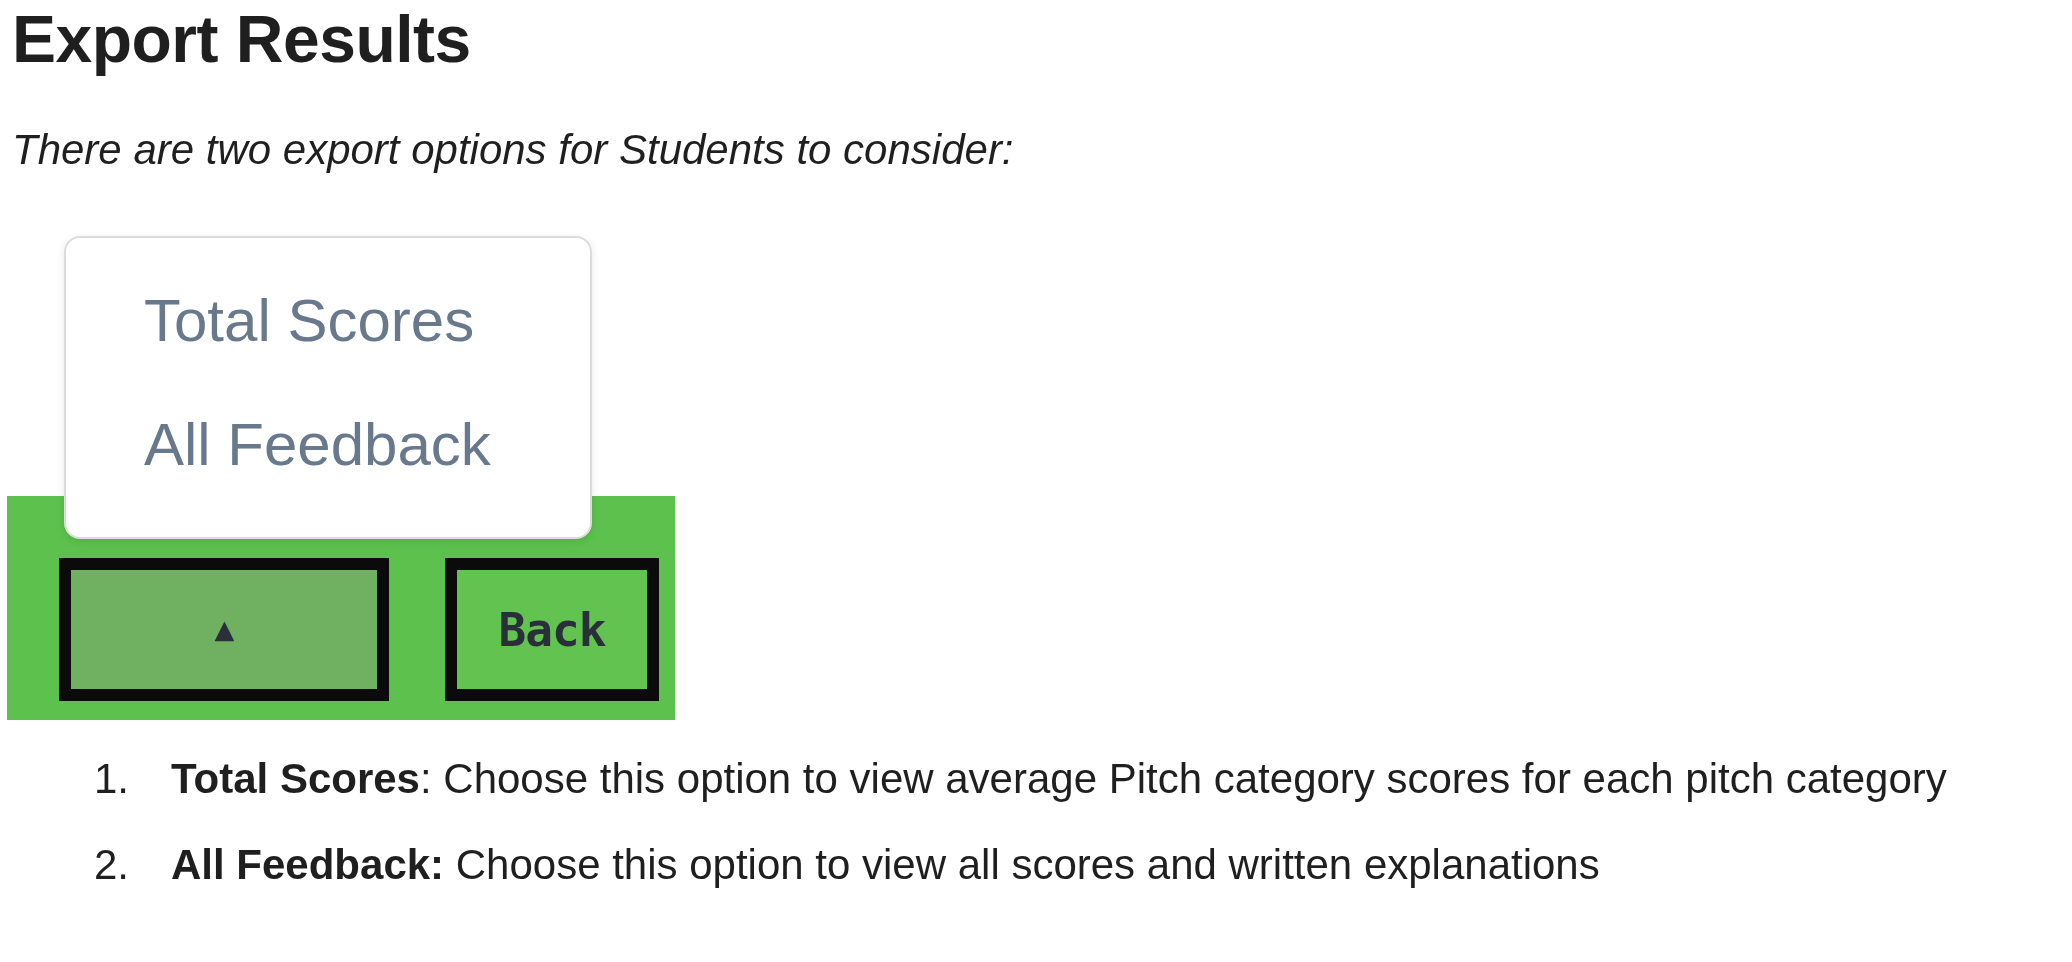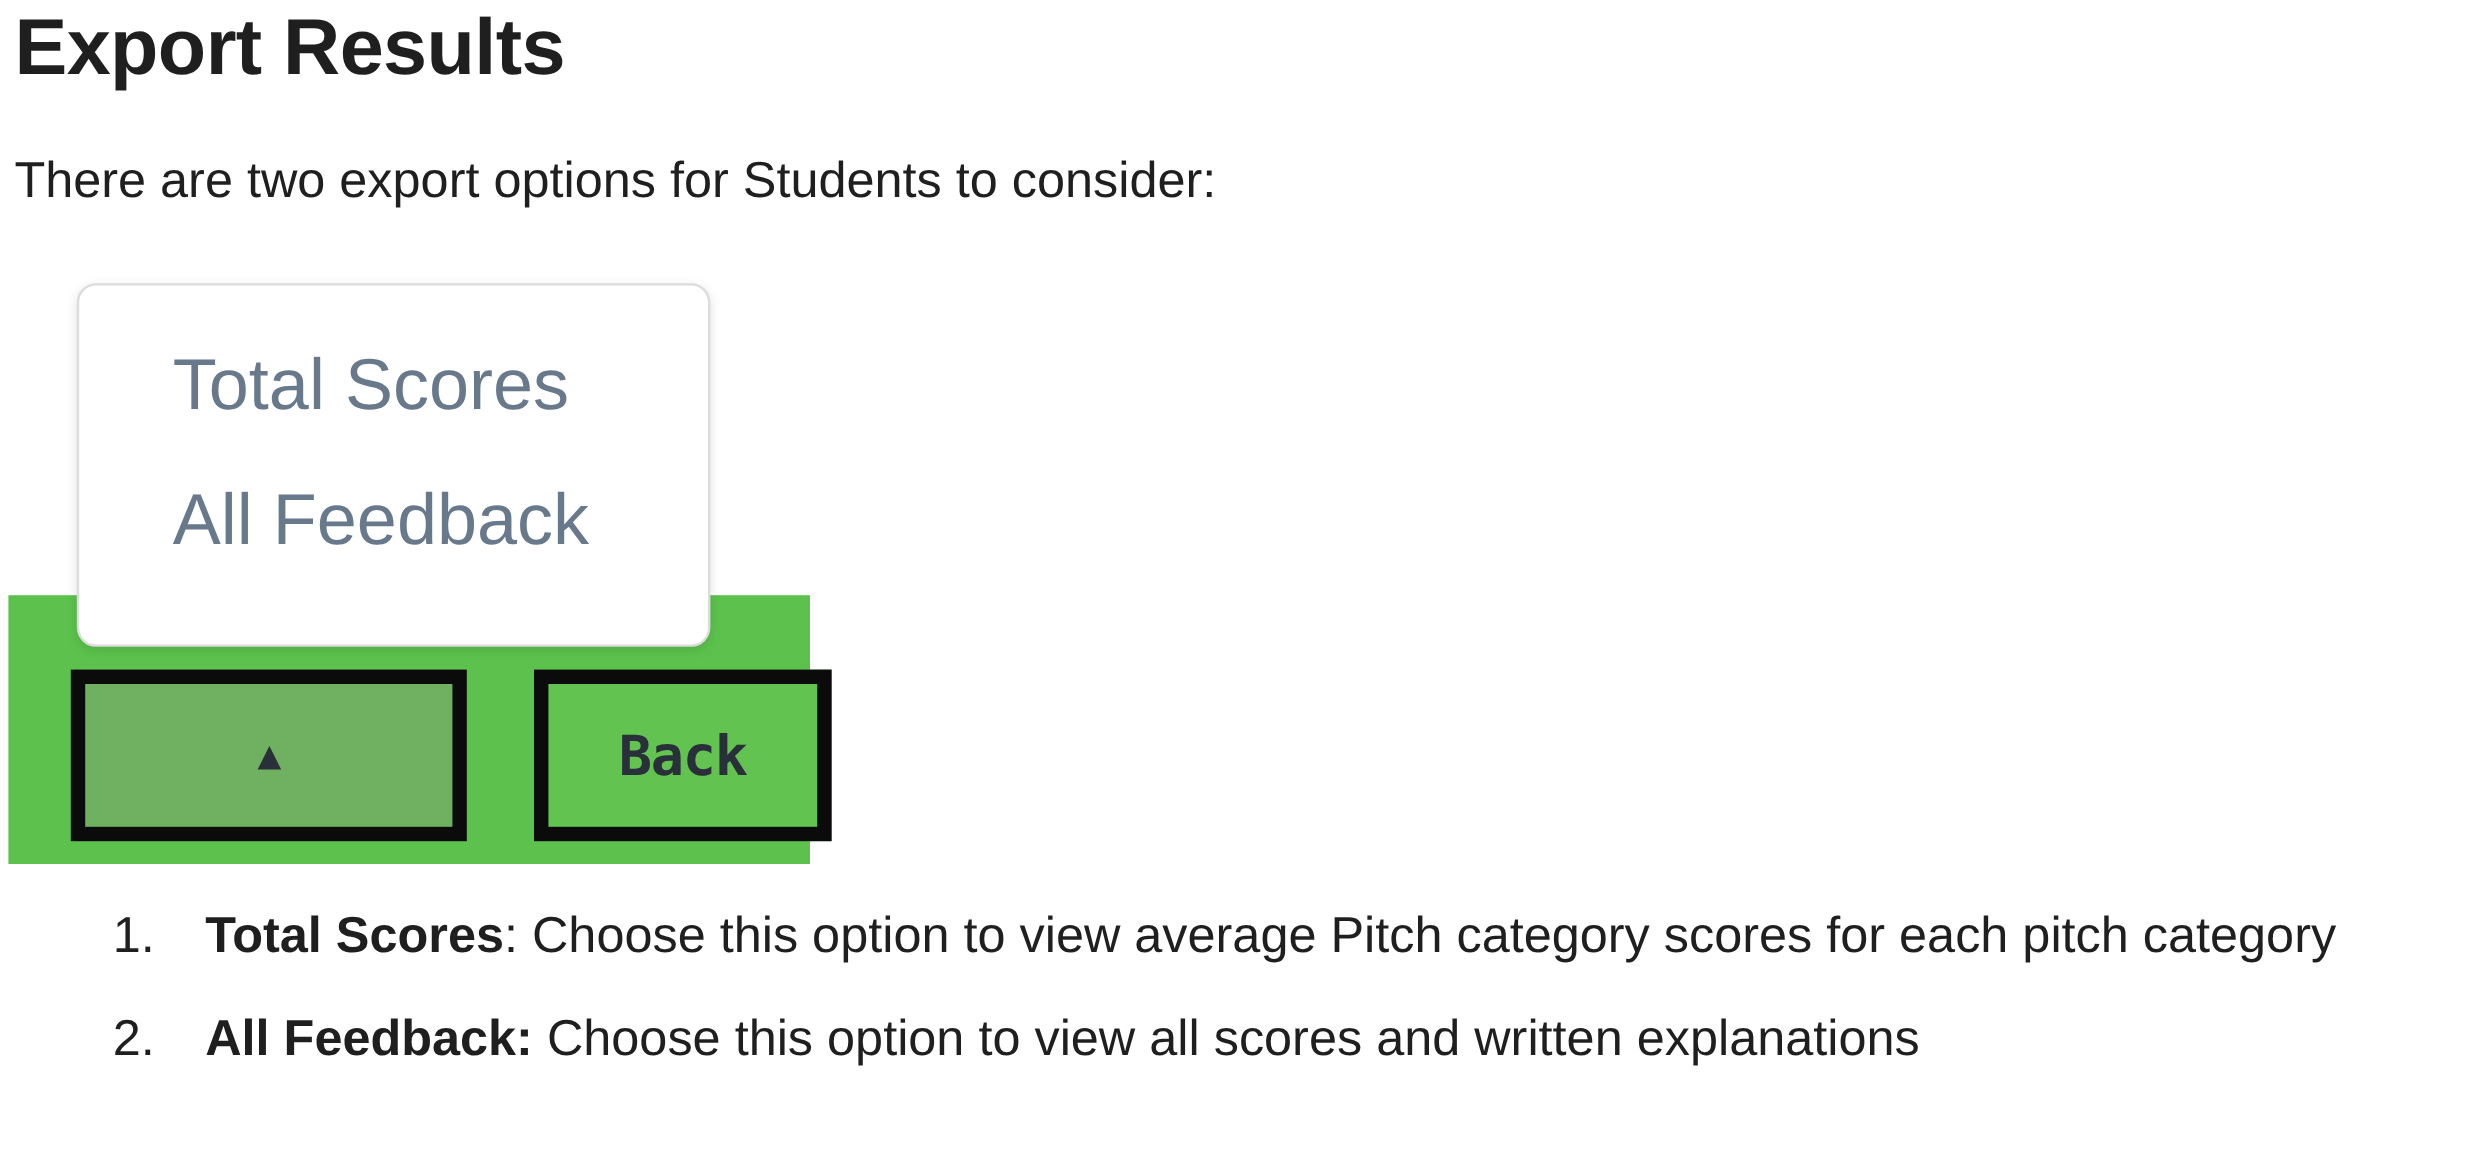--- a/index.html
+++ b/index.html
@@ -24,7 +24,7 @@
     letter-spacing:-0.5px;color:var(--text-color);
   }
   p.intro{
-    margin:48px 16px 0 0;font-size:42px;line-height:1.15;color:var(--text-color);
+    margin:48px 16px 0 0;font-size:42px;line-height:1.15;color:var(--text-color);font-style:italic;
   }
   
   .shot{

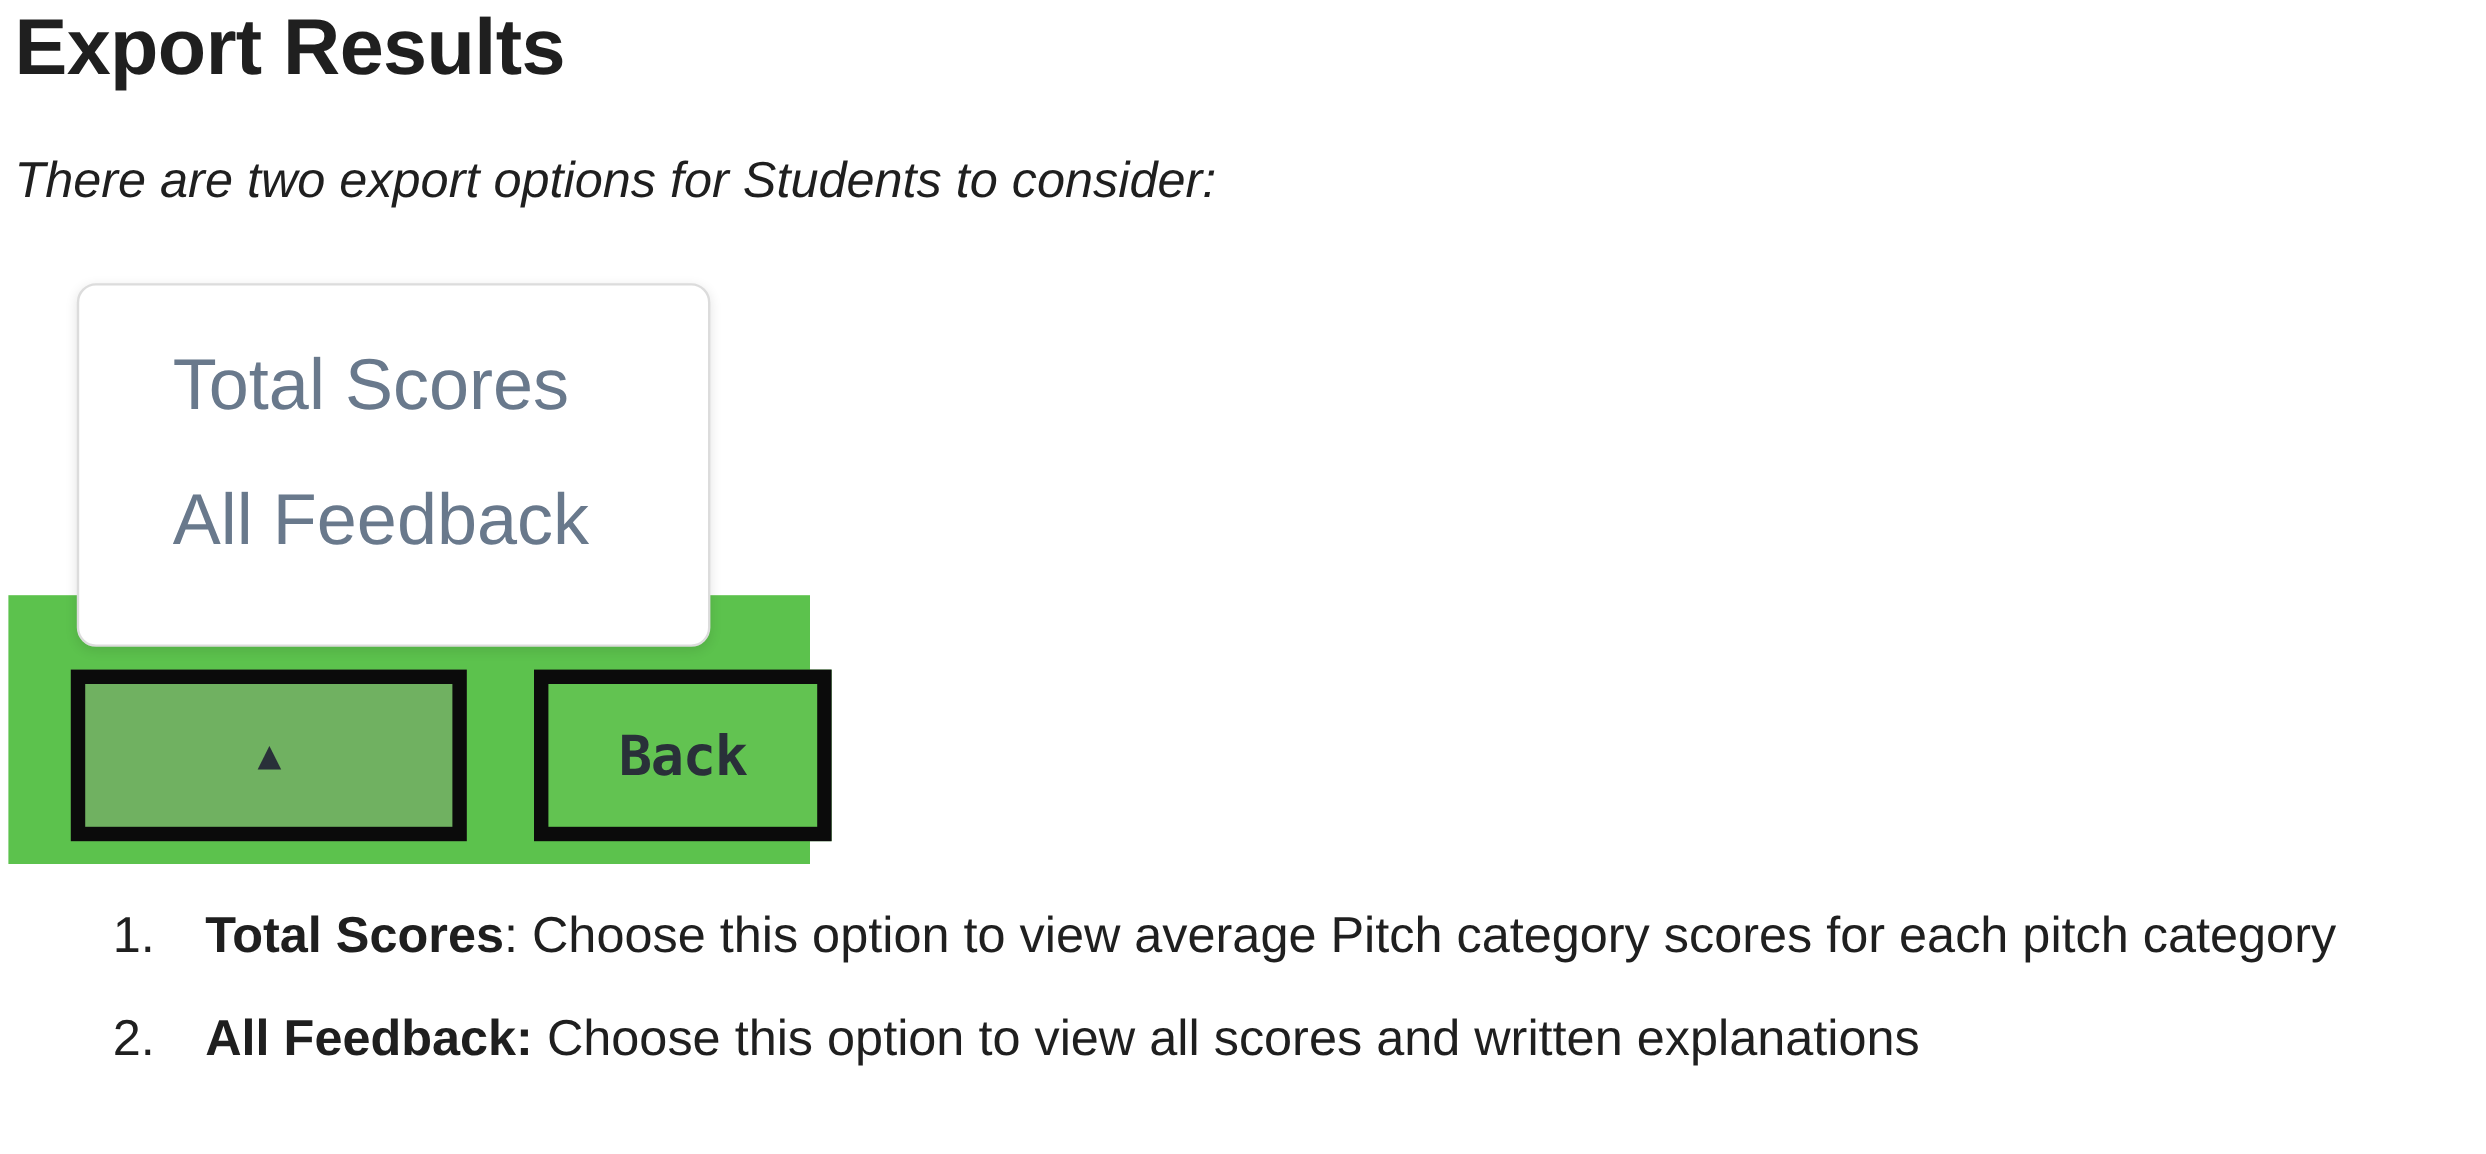--- a/index.html
+++ b/index.html
@@ -44,7 +44,7 @@
     margin-left:78px;white-space:nowrap;cursor:default;
   }
   .menu-item.first{margin-top:48px;}
-  .menu-item.second{margin-top:42px;}
+  .menu-item.second{margin-top:54px;}
   .shot-btn{
     position:absolute;top:322px;height:143px;
     display:flex;align-items:center;justify-content:center;gap:20px;

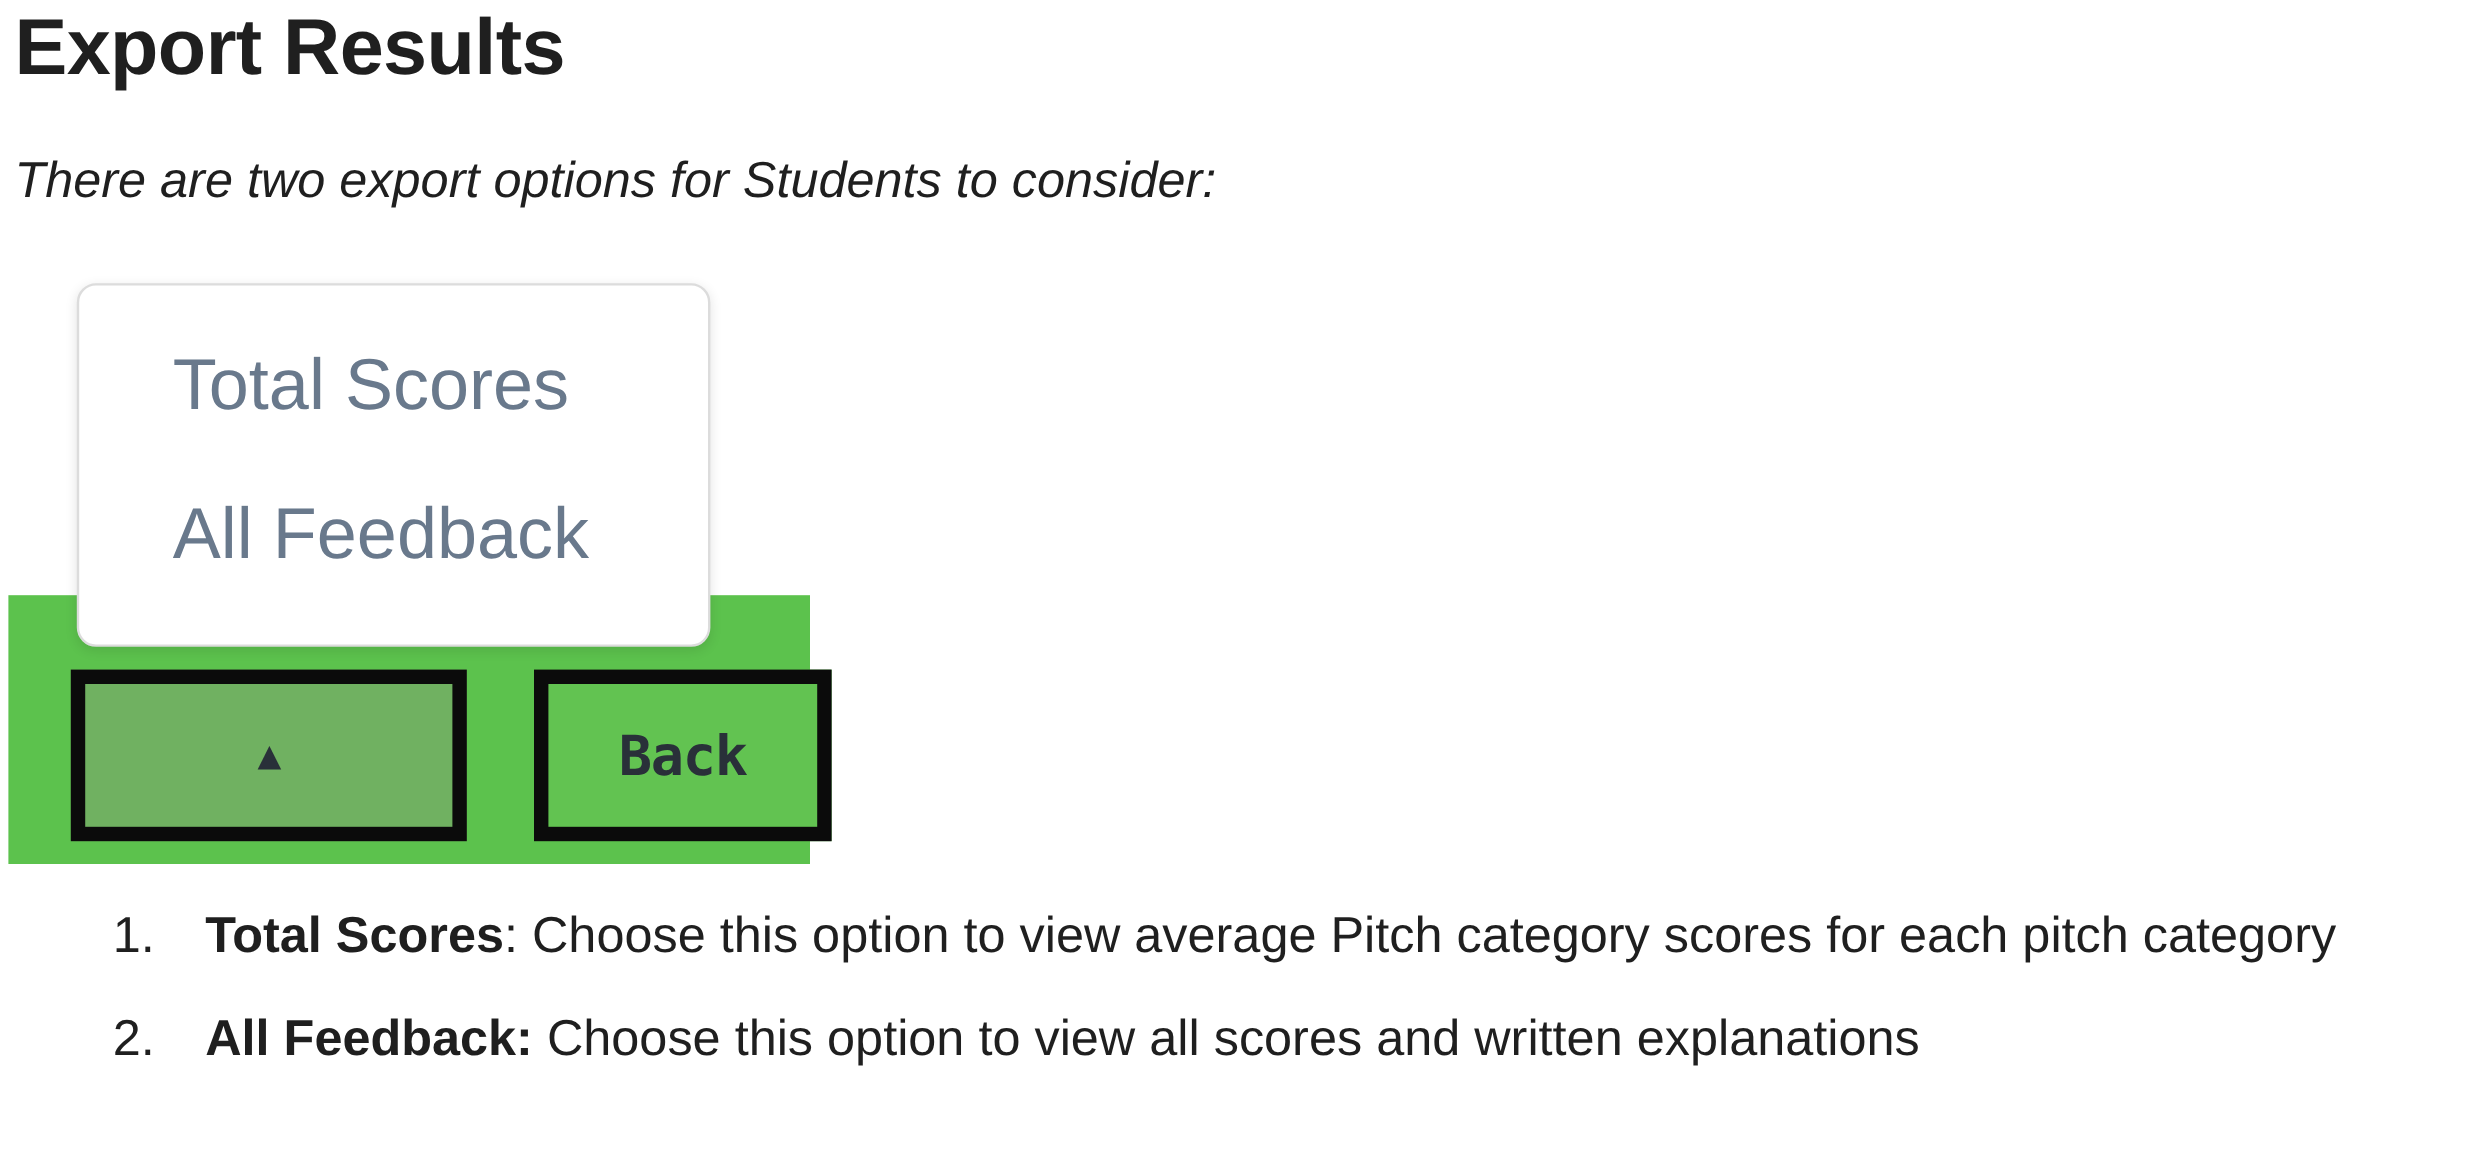--- a/index.html
+++ b/index.html
@@ -53,7 +53,7 @@
     color:var(--button-text-color);letter-spacing:-1px;
   }
   .shot-btn.export{left:52px;width:330px;background:var(--export-button-fill);}
-  .shot-btn.back{left:438px;width:248px;background:var(--back-button-fill);}
+  .shot-btn.back{left:438px;width:214px;background:var(--back-button-fill);}
   .caret{font-size:33px;line-height:1;transform:translateY(-1px);}
   
   .export-list{margin:16px 0 0 0;padding-right:16px;}

